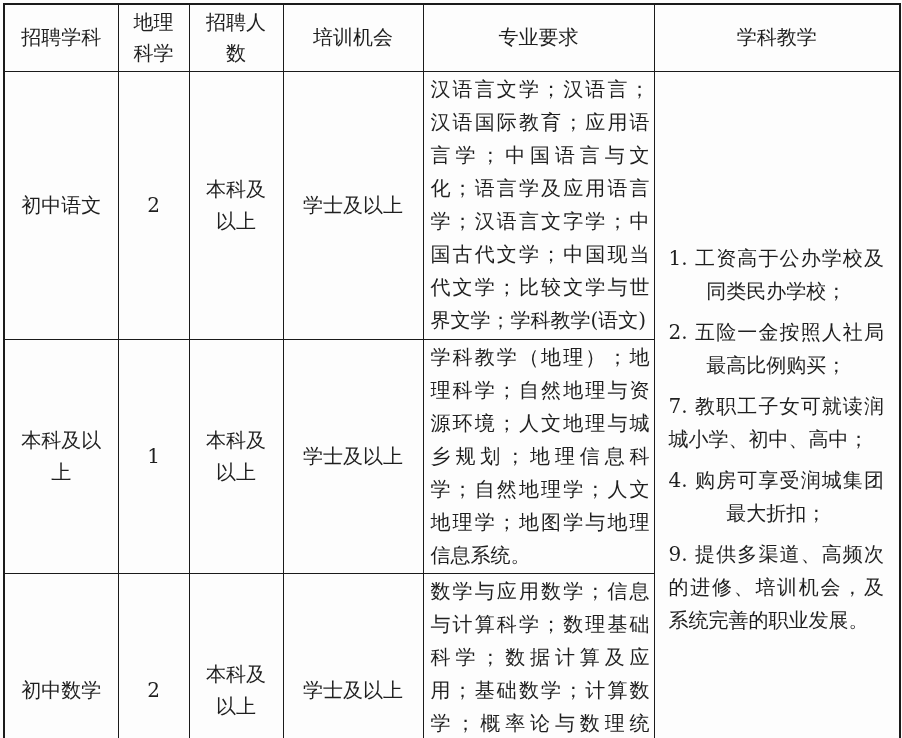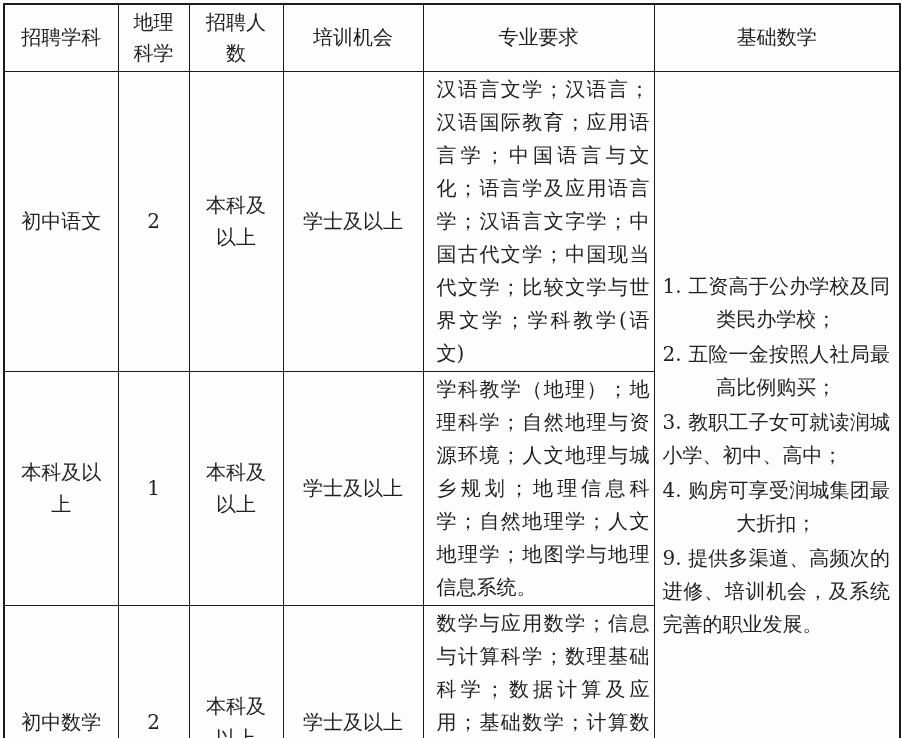--- a/index.html
+++ b/index.html
@@ -82,7 +82,7 @@
         <th>招聘人数</th>
         <th>培训机会</th>
         <th>专业要求</th>
-        <th>基础数学</th>
+        <th>学科教学</th>
       </tr>
 
       <tr class="row-1">

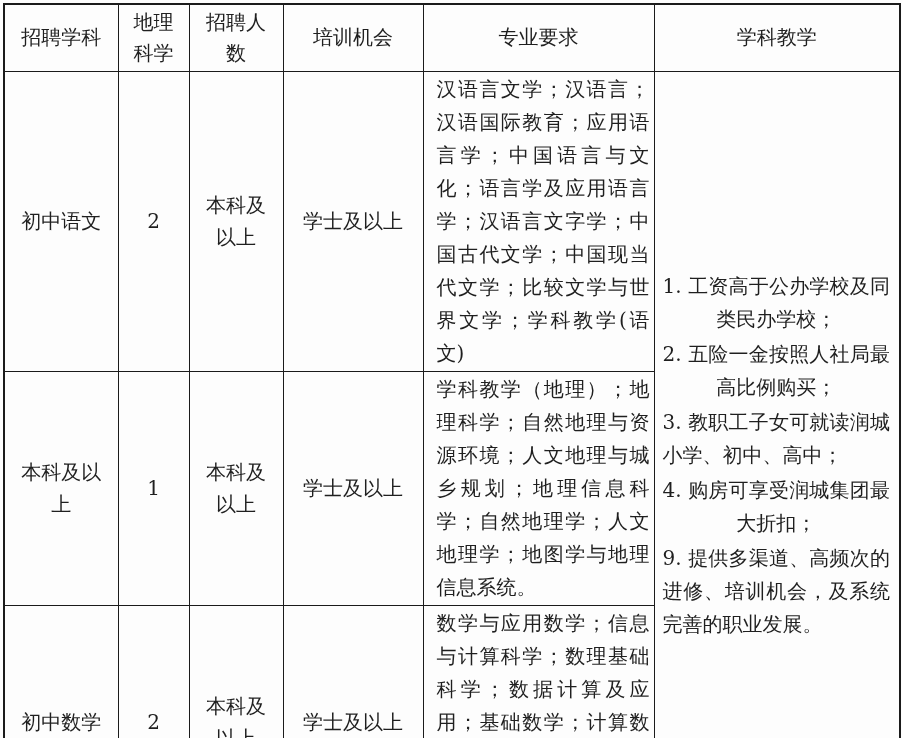--- a/index.html
+++ b/index.html
@@ -48,7 +48,7 @@
     font-size: 20px;
     line-height: 33px;
     text-align: justify;
-    padding: 1px 4px 1px 13px;
+    padding: 1px 4px 1px 7px;
   }
   .c-majors.last-center { text-align-last: center; }
   .c-benefits {

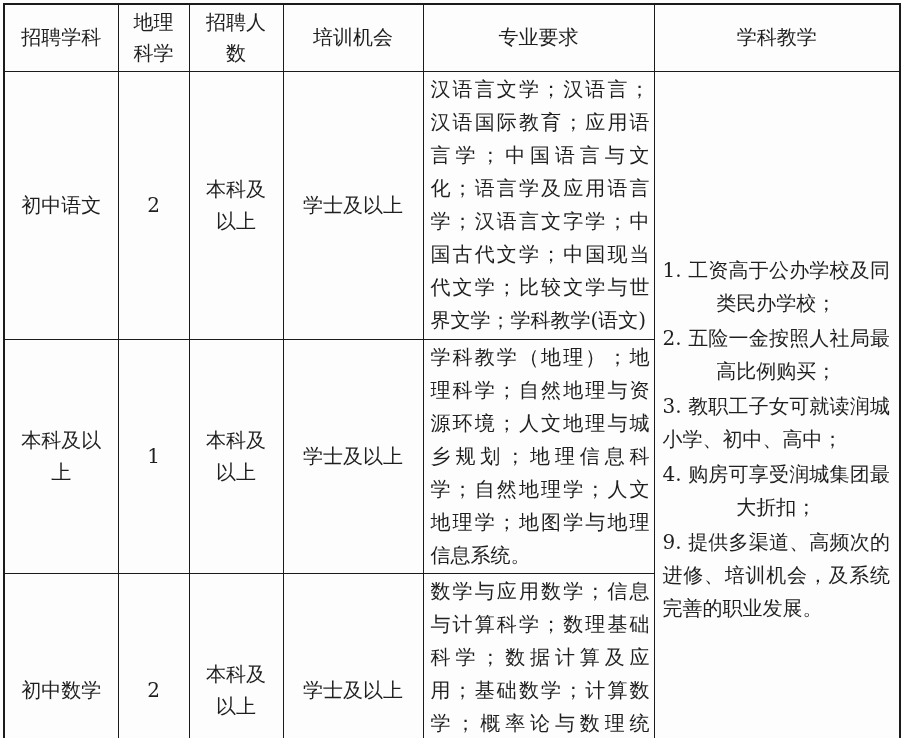--- a/index.html
+++ b/index.html
@@ -57,7 +57,7 @@
     padding: 0 7px 0 6px;
   }
   .benefit {
-    margin: 2px;
+    margin: 8px;
     text-align: justify;
   }
   .benefit.center-end { text-align-last: center; }

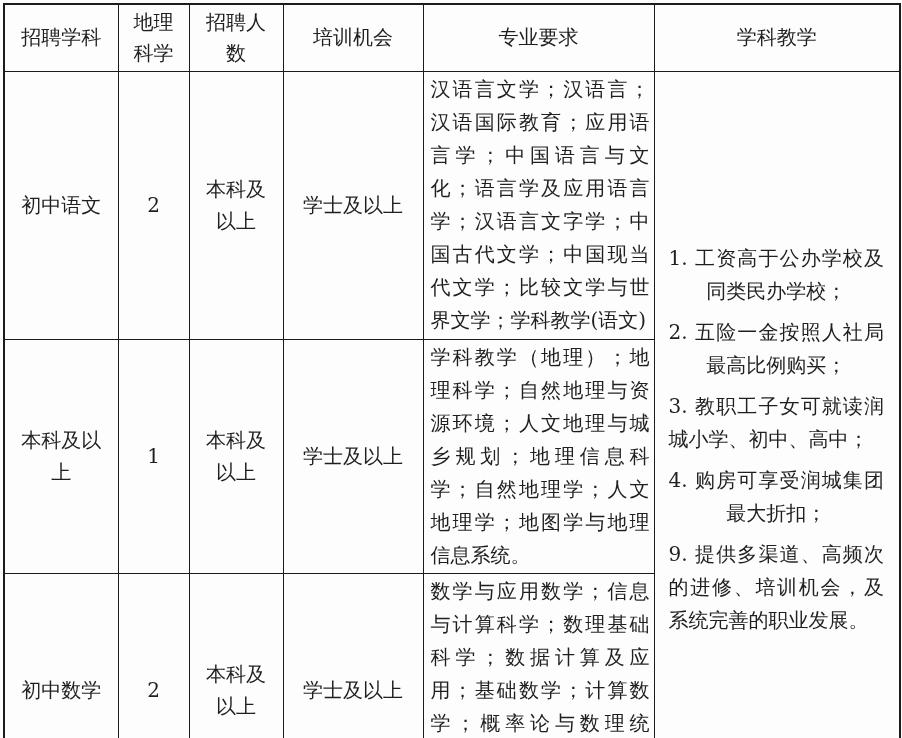--- a/index.html
+++ b/index.html
@@ -94,7 +94,7 @@
         <td class="c-benefits" rowspan="3">
           <p class="benefit center-end">1. 工资高于公办学校及同类民办学校；</p>
           <p class="benefit center-end">2. 五险一金按照人社局最高比例购买；</p>
-          <p class="benefit">3. 教职工子女可就读润城小学、初中、高中；</p>
+          <p class="benefit">7. 教职工子女可就读润城小学、初中、高中；</p>
           <p class="benefit center-end">4. 购房可享受润城集团最大折扣；</p>
           <p class="benefit">9. 提供多渠道、高频次的进修、培训机会，及系统完善的职业发展。</p>
         </td>

